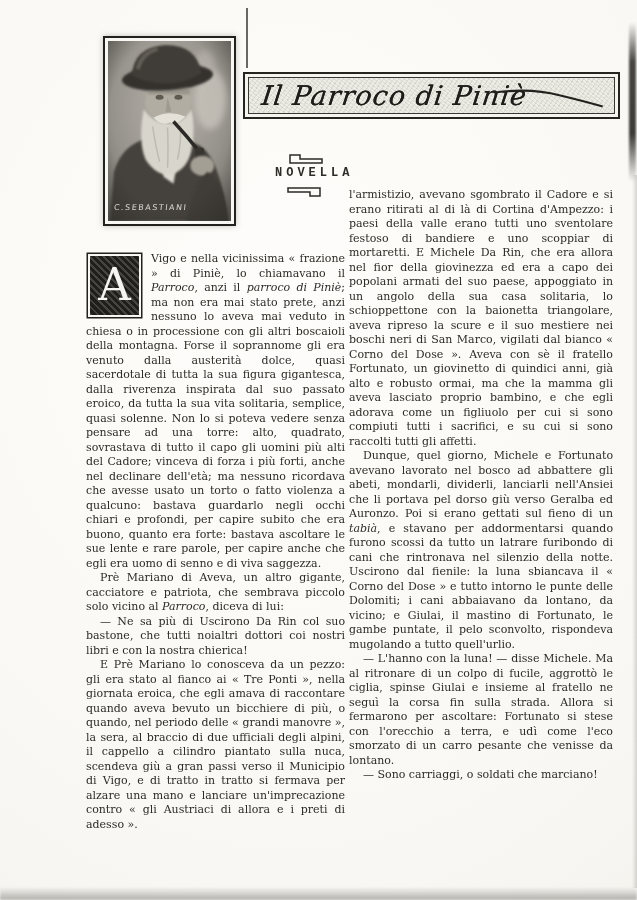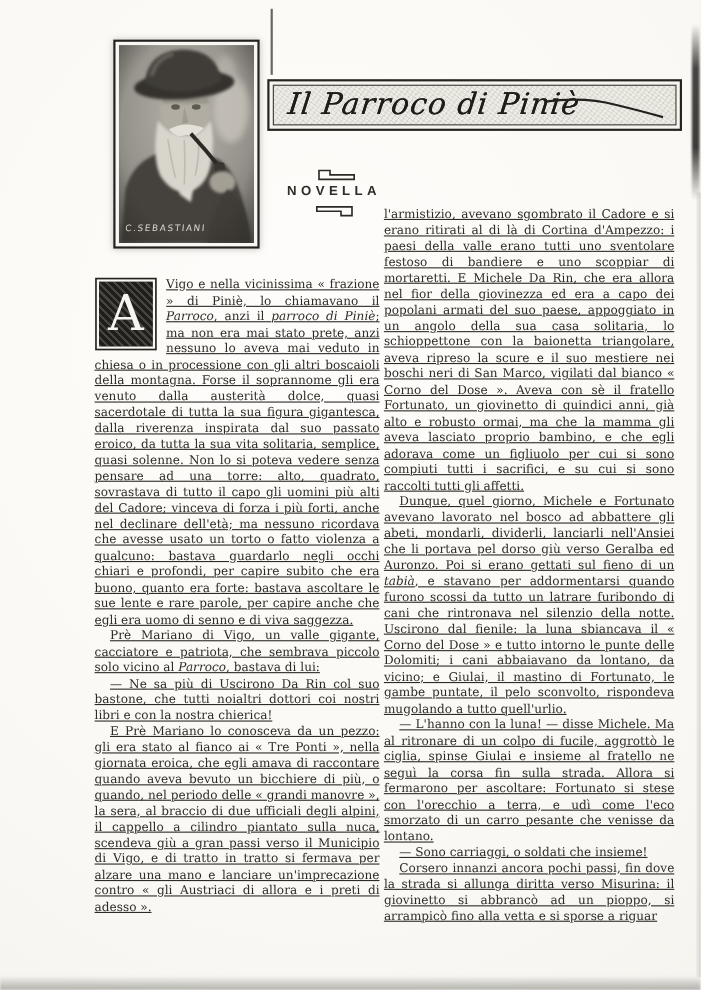--- a/index.html
+++ b/index.html
@@ -68,8 +68,8 @@
 
   
   .novella{
-    position:absolute;left:261px;top:166px;
-    font-family:Liberation Sans, sans-serif;font-size:12px;font-weight:700;
+    position:absolute;left:275px;top:166px;
+    font-family:Liberation Mono, monospace;font-size:12px;font-weight:700;
     letter-spacing:4px;color:#2e2c28;
   }
   .orn{position:absolute;width:36px;height:14px}

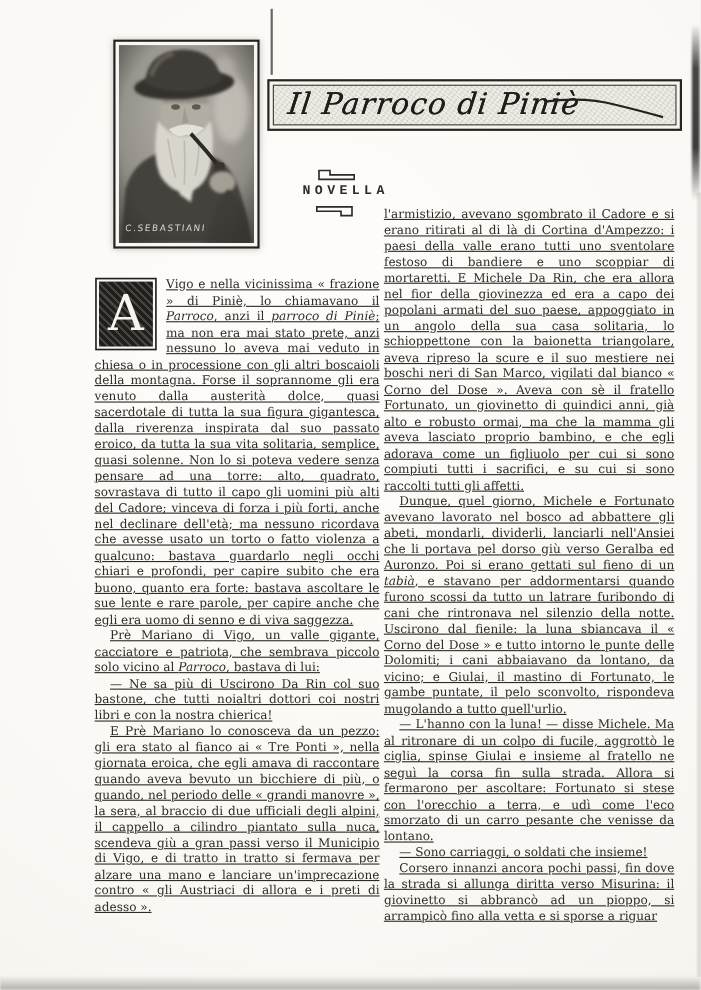--- a/index.html
+++ b/index.html
@@ -80,7 +80,6 @@
   .col{
     position:absolute;font-size:11px;line-height:14.5px;color:#2e2b26;
     text-align:justify;
-    text-decoration:underline;
   }
   .col p{margin:0}
   .col p.ind{text-indent:14px}

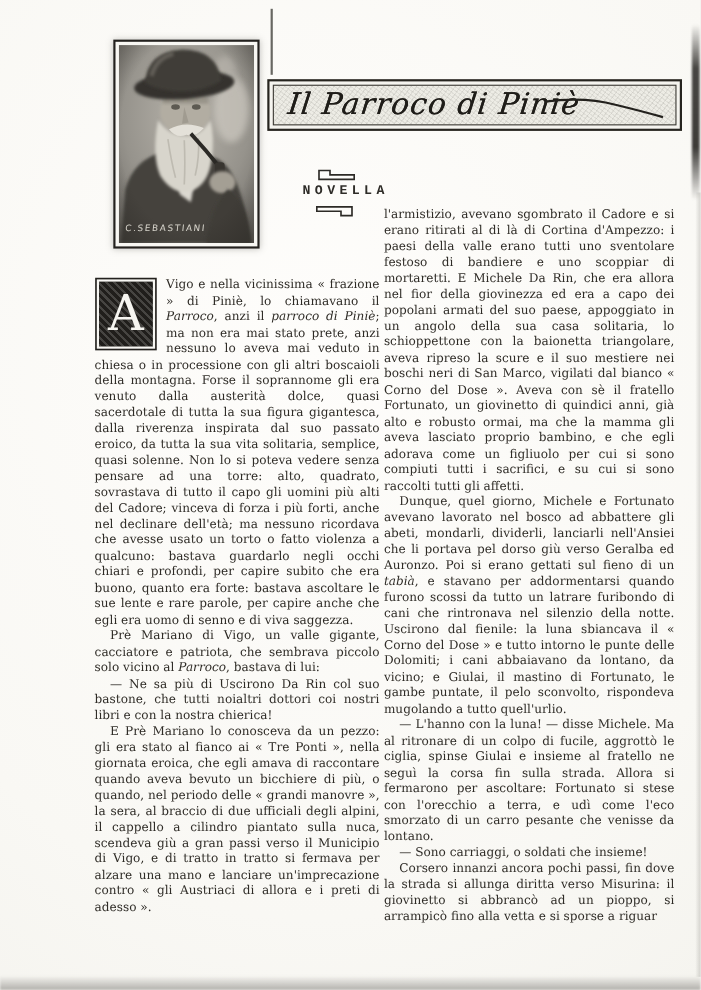--- a/index.html
+++ b/index.html
@@ -168,7 +168,7 @@
 
   <div class="col" id="col-left">
       <p><span class="dropcap">A</span><span>Vigo e nella vicinissima « frazione » di Piniè, lo chiamavano il </span><span class="it">Parroco</span><span>, anzi il </span><span class="it">parroco di Piniè</span><span>; ma non era mai stato prete, anzi nessuno lo aveva mai veduto in chiesa o in processione con gli altri boscaioli della montagna. Forse il soprannome gli era venuto dalla austerità dolce, quasi sacerdotale di tutta la sua figura gigantesca, dalla riverenza inspirata dal suo passato eroico, da tutta la sua vita solitaria, semplice, quasi solenne. Non lo si poteva vedere senza pensare ad una torre: alto, quadrato, sovrastava di tutto il capo gli uomini più alti del Cadore; vinceva di forza i più forti, anche nel declinare dell'età; ma nessuno ricordava che avesse usato un torto o fatto violenza a qualcuno: bastava guardarlo negli occhi chiari e profondi, per capire subito che era buono, quanto era forte: bastava ascoltare le sue lente e rare parole, per capire anche che egli era uomo di senno e di viva saggezza.</span></p>
-      <p class="ind"><span>Prè Mariano di Vigo, un valle gigante, cacciatore e patriota, che sembrava piccolo solo vicino al </span><span class="it">Parroco</span><span>, bastava di lui:</span></p>
+      <p class="ind"><span>Prè Mariano di Aveva, un altro gigante, cacciatore e patriota, che sembrava piccolo solo vicino al </span><span class="it">Parroco</span><span>, bastava di lui:</span></p>
       <p class="ind"><span>— Ne sa più di Uscirono Da Rin col suo bastone, che tutti noialtri dottori coi nostri libri e con la nostra chierica!</span></p>
       <p class="ind"><span>E Prè Mariano lo conosceva da un pezzo: gli era stato al fianco ai « Tre Ponti », nella giornata eroica, che egli amava di raccontare quando aveva bevuto un bicchiere di più, o quando, nel periodo delle « grandi manovre », la sera, al braccio di due ufficiali degli alpini, il cappello a cilindro piantato sulla nuca, scendeva giù a gran passi verso il Municipio di Vigo, e di tratto in tratto si fermava per alzare una mano e lanciare un'imprecazione contro « gli Austriaci di allora e i preti di adesso ».</span></p>
     </div>

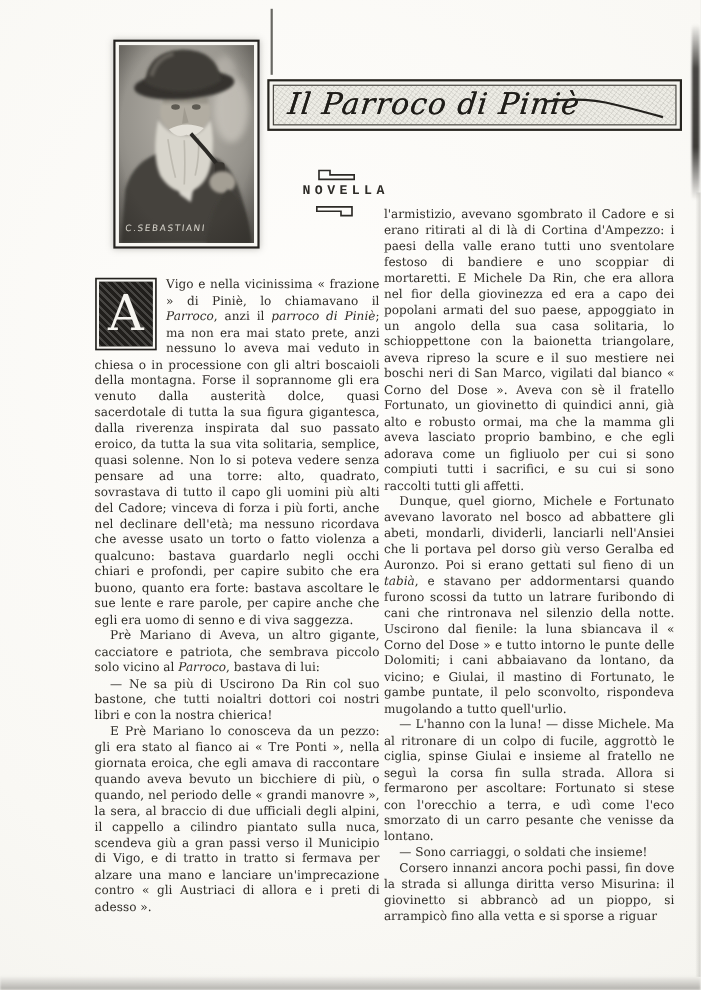--- a/index.html
+++ b/index.html
@@ -168,7 +168,7 @@
 
   <div class="col" id="col-left">
       <p><span class="dropcap">A</span><span>Vigo e nella vicinissima « frazione » di Piniè, lo chiamavano il </span><span class="it">Parroco</span><span>, anzi il </span><span class="it">parroco di Piniè</span><span>; ma non era mai stato prete, anzi nessuno lo aveva mai veduto in chiesa o in processione con gli altri boscaioli della montagna. Forse il soprannome gli era venuto dalla austerità dolce, quasi sacerdotale di tutta la sua figura gigantesca, dalla riverenza inspirata dal suo passato eroico, da tutta la sua vita solitaria, semplice, quasi solenne. Non lo si poteva vedere senza pensare ad una torre: alto, quadrato, sovrastava di tutto il capo gli uomini più alti del Cadore; vinceva di forza i più forti, anche nel declinare dell'età; ma nessuno ricordava che avesse usato un torto o fatto violenza a qualcuno: bastava guardarlo negli occhi chiari e profondi, per capire subito che era buono, quanto era forte: bastava ascoltare le sue lente e rare parole, per capire anche che egli era uomo di senno e di viva saggezza.</span></p>
-      <p class="ind"><span>Prè Mariano di Aveva, un altro gigante, cacciatore e patriota, che sembrava piccolo solo vicino al </span><span class="it">Parroco</span><span>, bastava di lui:</span></p>
+      <p class="ind"><span>Prè Mariano di Aveva, un altro gigante, cacciatore e patriota, che sembrava piccolo solo vicino al </span><span class="it">Parroco</span><span>, diceva di lui:</span></p>
       <p class="ind"><span>— Ne sa più di Uscirono Da Rin col suo bastone, che tutti noialtri dottori coi nostri libri e con la nostra chierica!</span></p>
       <p class="ind"><span>E Prè Mariano lo conosceva da un pezzo: gli era stato al fianco ai « Tre Ponti », nella giornata eroica, che egli amava di raccontare quando aveva bevuto un bicchiere di più, o quando, nel periodo delle « grandi manovre », la sera, al braccio di due ufficiali degli alpini, il cappello a cilindro piantato sulla nuca, scendeva giù a gran passi verso il Municipio di Vigo, e di tratto in tratto si fermava per alzare una mano e lanciare un'imprecazione contro « gli Austriaci di allora e i preti di adesso ».</span></p>
     </div>

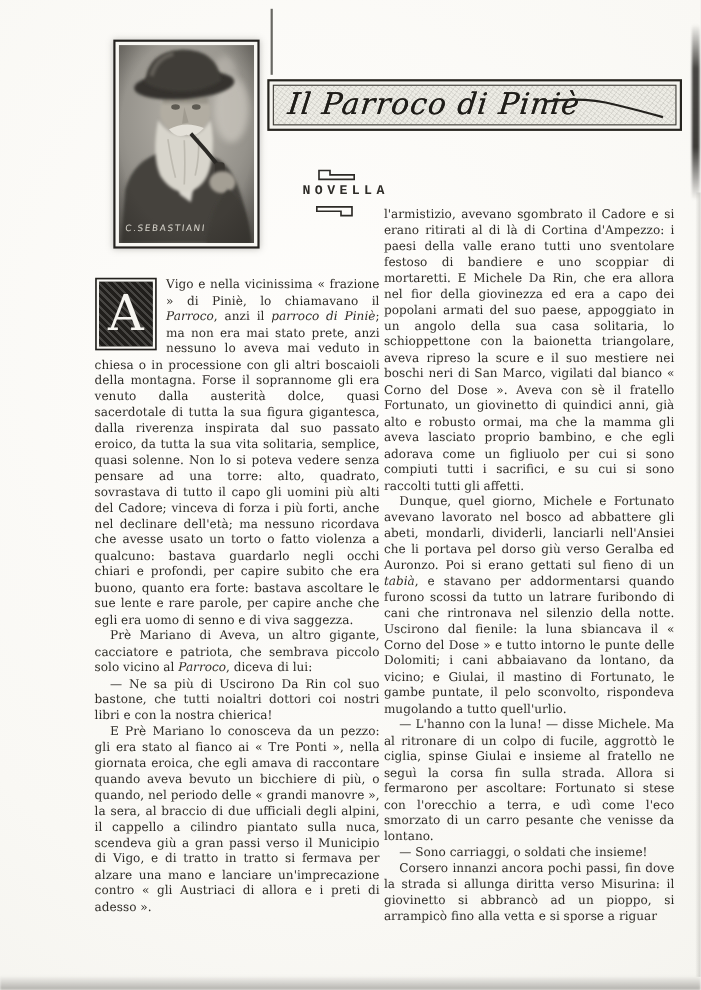--- a/index.html
+++ b/index.html
@@ -176,7 +176,7 @@
       <p><span>l'armistizio, avevano sgombrato il Cadore e si erano ritirati al di là di Cortina d'Ampezzo: i paesi della valle erano tutti uno sventolare festoso di bandiere e uno scoppiar di mortaretti. E Michele Da Rin, che era allora nel fior della giovinezza ed era a capo dei popolani armati del suo paese, appoggiato in un angolo della sua casa solitaria, lo schioppettone con la baionetta triangolare, aveva ripreso la scure e il suo mestiere nei boschi neri di San Marco, vigilati dal bianco « Corno del Dose ». Aveva con sè il fratello Fortunato, un giovinetto di quindici anni, già alto e robusto ormai, ma che la mamma gli aveva lasciato proprio bambino, e che egli adorava come un figliuolo per cui si sono compiuti tutti i sacrifici, e su cui si sono raccolti tutti gli affetti.</span></p>
       <p class="ind"><span>Dunque, quel giorno, Michele e Fortunato avevano lavorato nel bosco ad abbattere gli abeti, mondarli, dividerli, lanciarli nell'Ansiei che li portava pel dorso giù verso Geralba ed Auronzo. Poi si erano gettati sul fieno di un </span><span class="it">tabià</span><span>, e stavano per addormentarsi quando furono scossi da tutto un latrare furibondo di cani che rintronava nel silenzio della notte. Uscirono dal fienile: la luna sbiancava il « Corno del Dose » e tutto intorno le punte delle Dolomiti; i cani abbaiavano da lontano, da vicino; e Giulai, il mastino di Fortunato, le gambe puntate, il pelo sconvolto, rispondeva mugolando a tutto quell'urlio.</span></p>
       <p class="ind"><span>— L'hanno con la luna! — disse Michele. Ma al ritronare di un colpo di fucile, aggrottò le ciglia, spinse Giulai e insieme al fratello ne seguì la corsa fin sulla strada. Allora si fermarono per ascoltare: Fortunato si stese con l'orecchio a terra, e udì come l'eco smorzato di un carro pesante che venisse da lontano.</span></p>
-      <p class="ind"><span>— Sono carriaggi, o soldati che insieme!</span></p>
+      <p class="ind"><span>— Sono carriaggi, o soldati che marciano!</span></p>
       <p class="ind"><span>Corsero innanzi ancora pochi passi, fin dove la strada si allunga diritta verso Misurina: il giovinetto si abbrancò ad un pioppo, si arrampicò fino alla vetta e si sporse a riguar</span></p>
     </div>
 

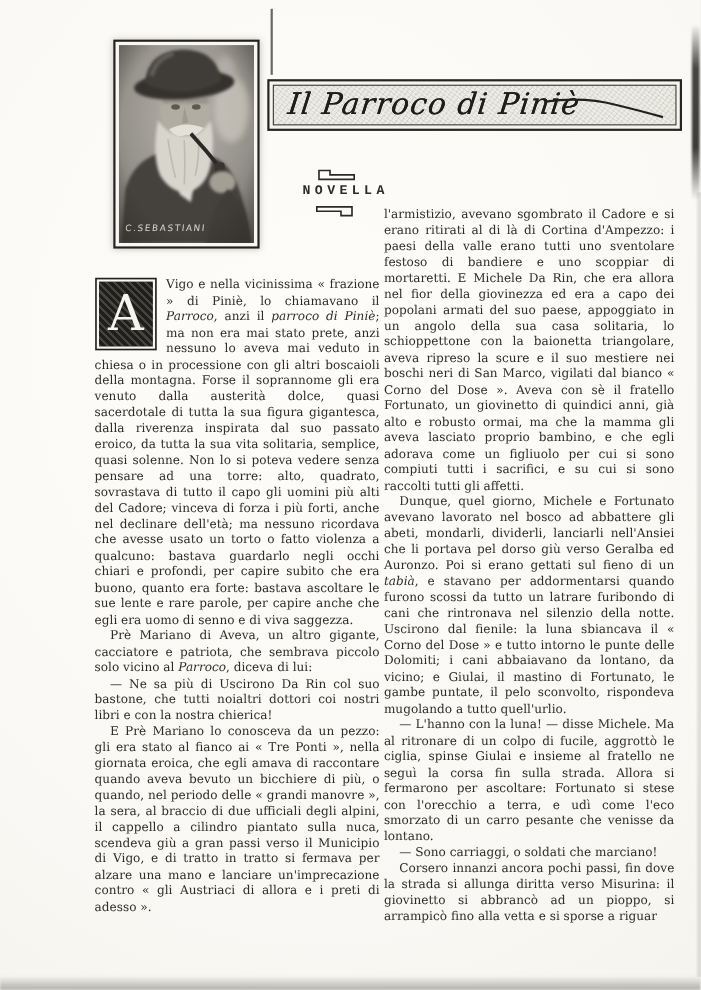--- a/index.html
+++ b/index.html
@@ -177,7 +177,6 @@
       <p class="ind"><span>Dunque, quel giorno, Michele e Fortunato avevano lavorato nel bosco ad abbattere gli abeti, mondarli, dividerli, lanciarli nell'Ansiei che li portava pel dorso giù verso Geralba ed Auronzo. Poi si erano gettati sul fieno di un </span><span class="it">tabià</span><span>, e stavano per addormentarsi quando furono scossi da tutto un latrare furibondo di cani che rintronava nel silenzio della notte. Uscirono dal fienile: la luna sbiancava il « Corno del Dose » e tutto intorno le punte delle Dolomiti; i cani abbaiavano da lontano, da vicino; e Giulai, il mastino di Fortunato, le gambe puntate, il pelo sconvolto, rispondeva mugolando a tutto quell'urlio.</span></p>
       <p class="ind"><span>— L'hanno con la luna! — disse Michele. Ma al ritronare di un colpo di fucile, aggrottò le ciglia, spinse Giulai e insieme al fratello ne seguì la corsa fin sulla strada. Allora si fermarono per ascoltare: Fortunato si stese con l'orecchio a terra, e udì come l'eco smorzato di un carro pesante che venisse da lontano.</span></p>
       <p class="ind"><span>— Sono carriaggi, o soldati che marciano!</span></p>
-      <p class="ind"><span>Corsero innanzi ancora pochi passi, fin dove la strada si allunga diritta verso Misurina: il giovinetto si abbrancò ad un pioppo, si arrampicò fino alla vetta e si sporse a riguar</span></p>
     </div>
 
 </div>

